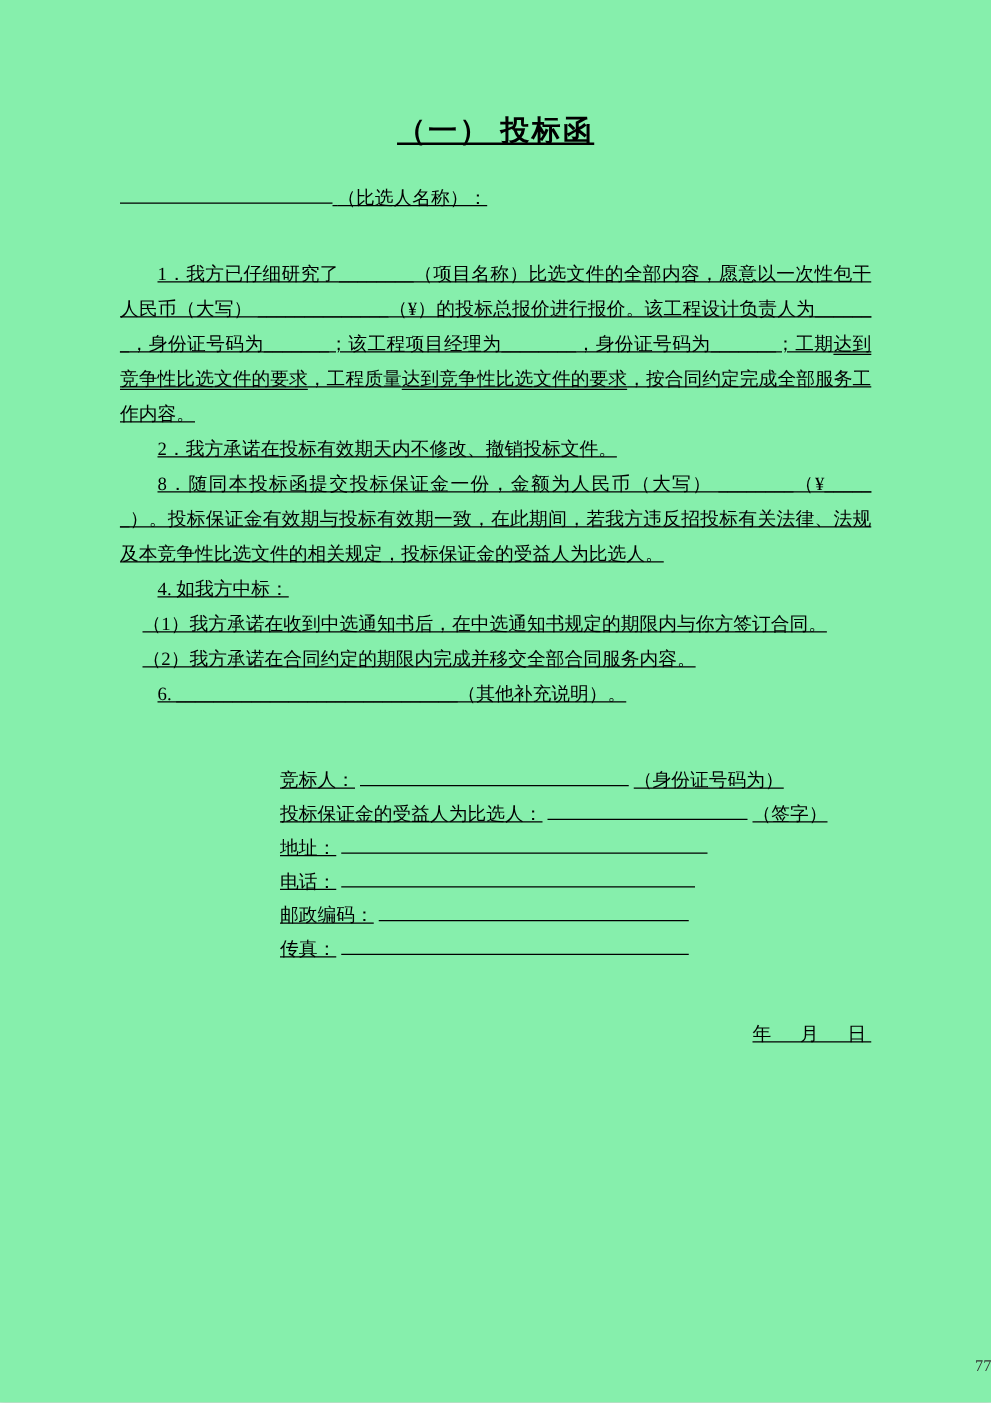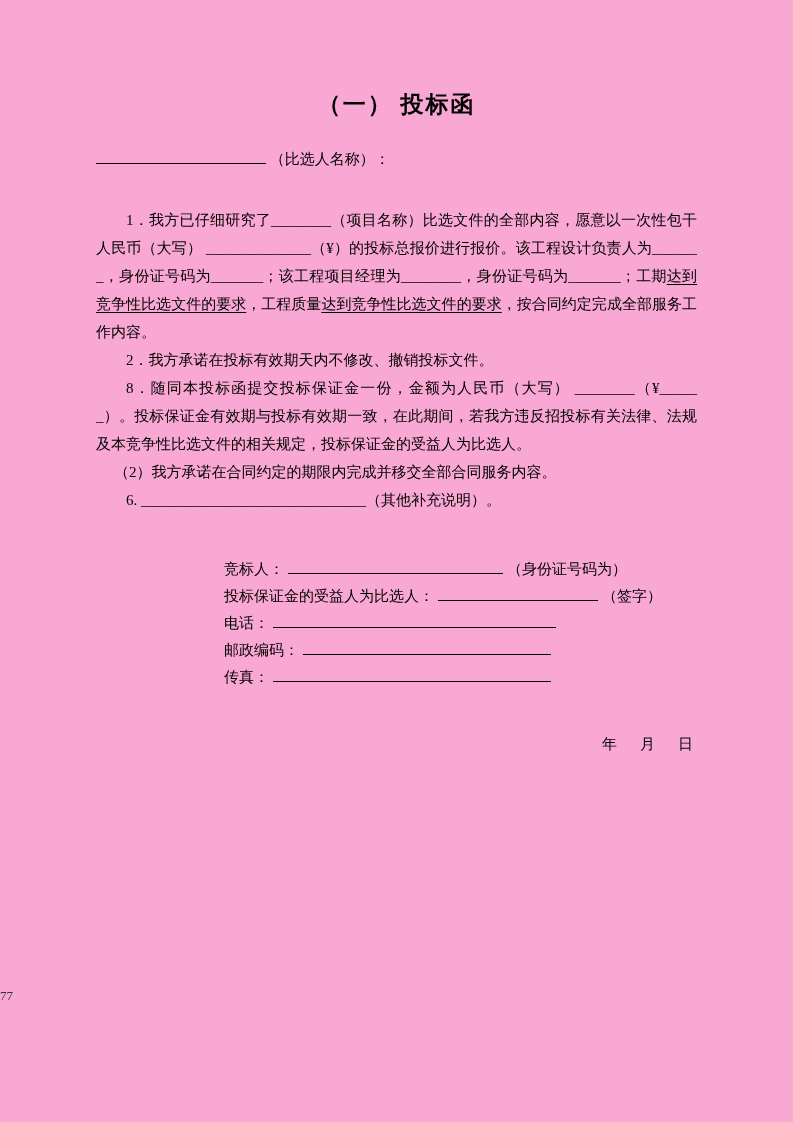--- a/index.html
+++ b/index.html
@@ -9,12 +9,13 @@
     width: 793px;
     height: 1122px;
     margin: 0 auto;
-    background: #f9a8d4;
+    background: #86efac;
     color: #000;
     font-family: "Liberation Serif", "DejaVu Serif", serif;
     padding: 0 96px;
     overflow: hidden;
     box-shadow: 0 0 4px rgba(0,0,0,.25);
+    text-decoration: underline;
   }
   .title {
     padding-top: 88px;

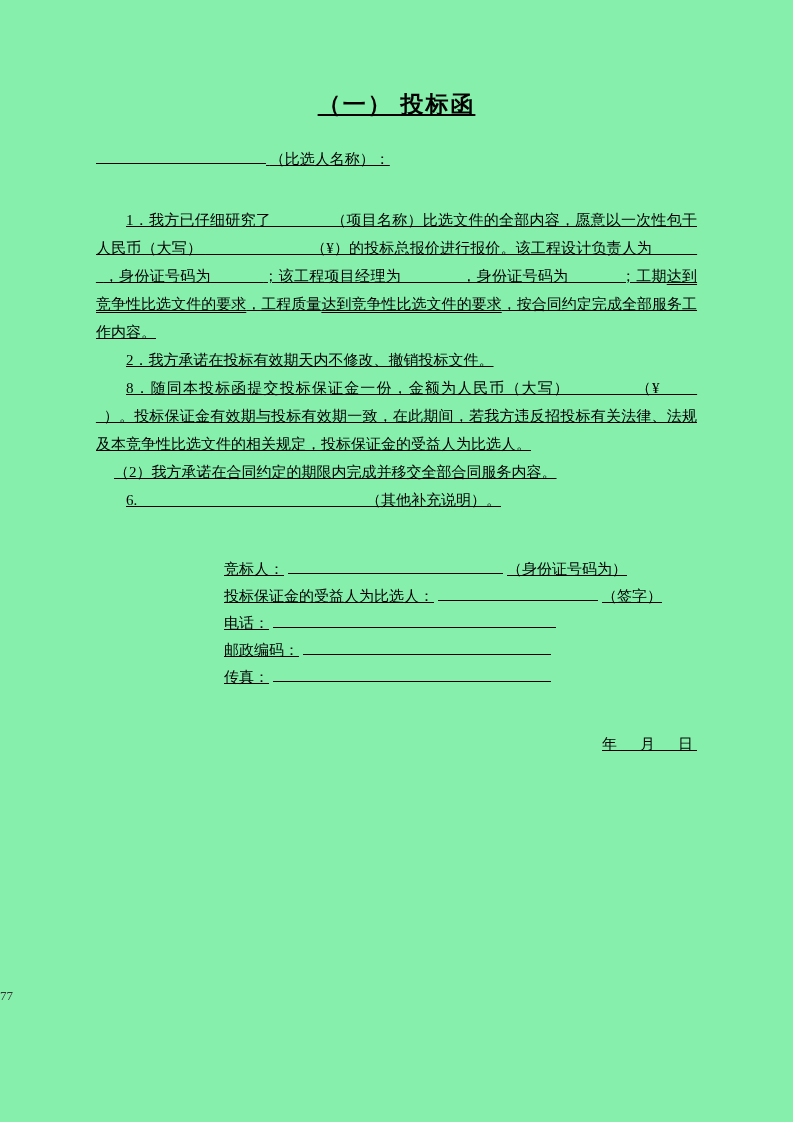--- a/index.html
+++ b/index.html
@@ -93,6 +93,7 @@
     <p class="par indent2"><span>1．我方已仔细研究了</span><span>________</span><span>（项目名称）比选文件的全部内容，愿意以一次性包干人民币（大写） </span><span>______________</span><span>（¥）的投标总报价进行报价。该工程设计负责人为</span><span>_______</span><span>，身份证号码为</span><span>_______</span><span>；该工程项目经理为</span><span>________</span><span>，身份证号码为</span><span>_______</span><span>；工期</span><span class="u">达到竞争性比选文件的要求</span><span>，工程质量</span><span class="u">达到竞争性比选文件的要求</span><span>，按合同约定完成全部服务工作内容。</span></p>
     <p class="par indent2">2．我方承诺在投标有效期天内不修改、撤销投标文件。</p>
     <p class="par indent2">8．随同本投标函提交投标保证金一份，金额为人民币（大写） ________（¥______）。投标保证金有效期与投标有效期一致，在此期间，若我方违反招投标有关法律、法规及本竞争性比选文件的相关规定，投标保证金的受益人为比选人。</p>
+    <p class="par indent2">4. 如我方中标：</p>
     <p class="par indent1">（2）我方承诺在合同约定的期限内完成并移交全部合同服务内容。</p>
     <p class="par indent2">6. ______________________________（其他补充说明）。</p>
   </div>

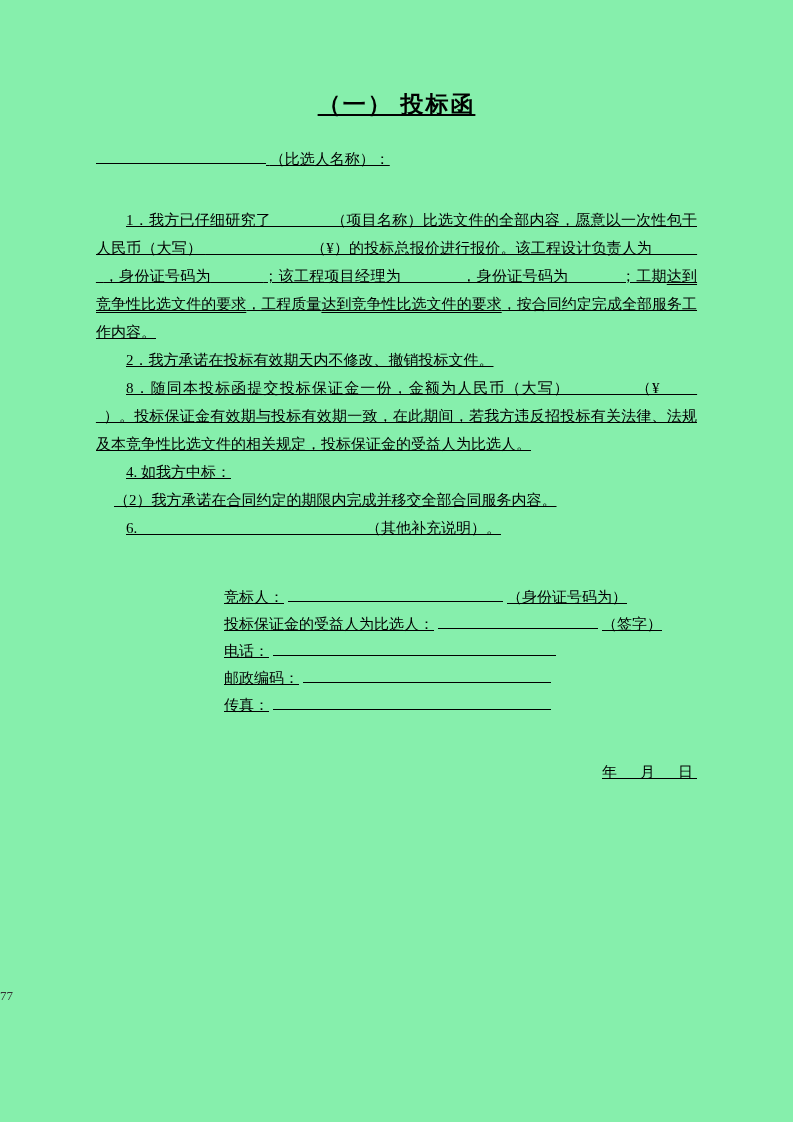--- a/index.html
+++ b/index.html
@@ -94,6 +94,7 @@
     <p class="par indent2">2．我方承诺在投标有效期天内不修改、撤销投标文件。</p>
     <p class="par indent2">8．随同本投标函提交投标保证金一份，金额为人民币（大写） ________（¥______）。投标保证金有效期与投标有效期一致，在此期间，若我方违反招投标有关法律、法规及本竞争性比选文件的相关规定，投标保证金的受益人为比选人。</p>
     <p class="par indent2">4. 如我方中标：</p>
+    <p class="par indent1">（1）我方承诺在收到中选通知书后，在中选通知书规定的期限内与你方签订合同。</p>
     <p class="par indent1">（2）我方承诺在合同约定的期限内完成并移交全部合同服务内容。</p>
     <p class="par indent2">6. ______________________________（其他补充说明）。</p>
   </div>

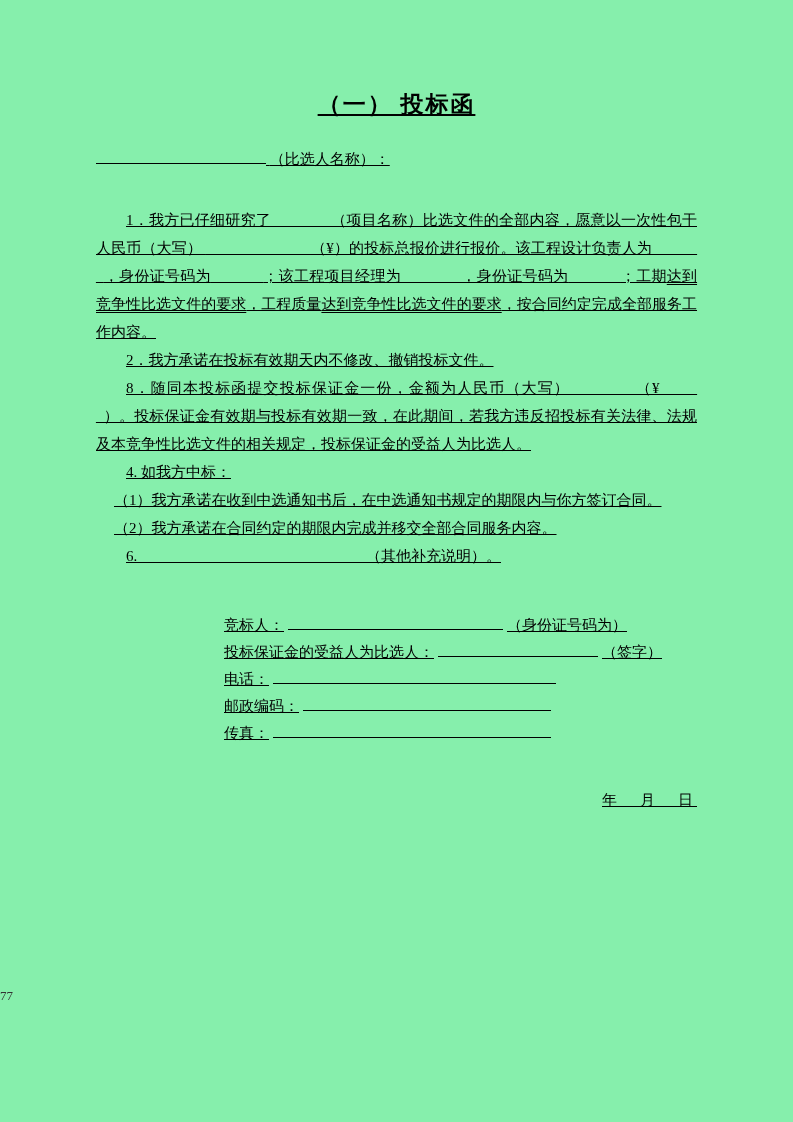--- a/index.html
+++ b/index.html
@@ -107,6 +107,9 @@
       <span>投标保证金的受益人为比选人：</span><span class="blank blank-rep"></span><span>（签字）</span>
     </div>
     <div class="sig-row">
+      <span>地址：</span><span class="blank blank-addr"></span>
+    </div>
+    <div class="sig-row">
       <span>电话：</span><span class="blank blank-phone"></span>
     </div>
     <div class="sig-row">

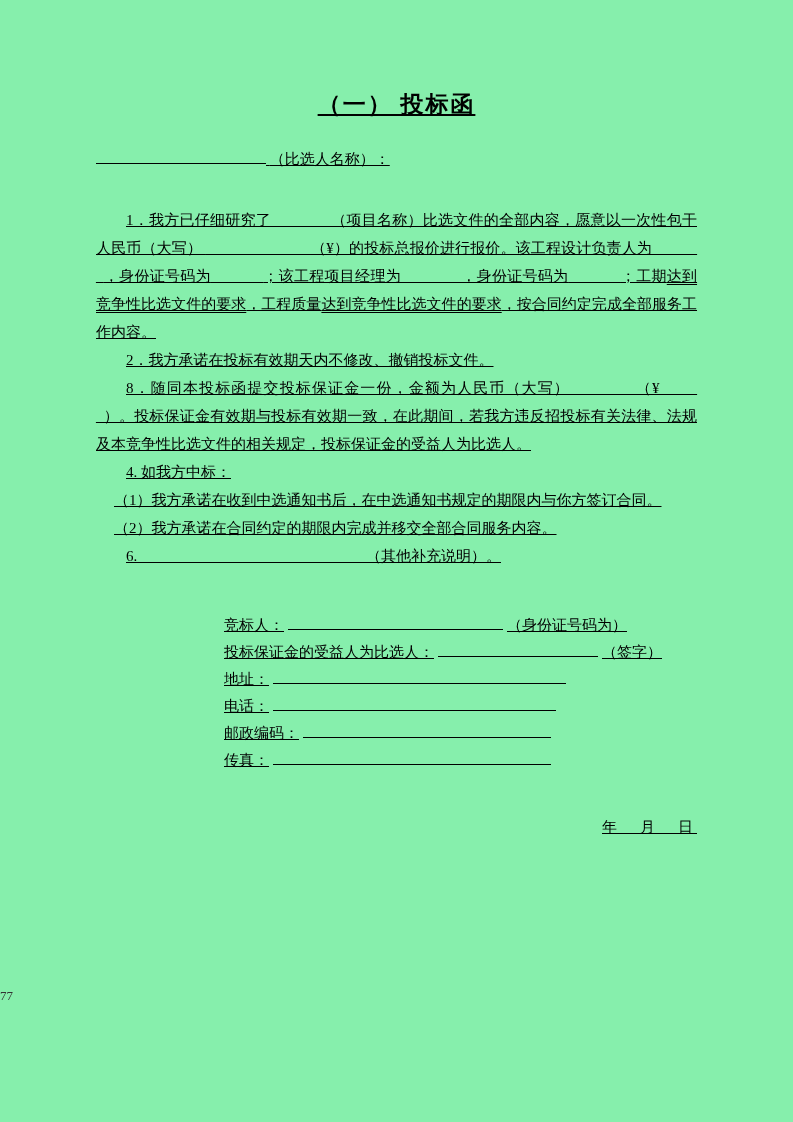--- a/index.html
+++ b/index.html
@@ -71,8 +71,8 @@
     position: absolute;
     left: 0;
     right: 0;
-    top: 988px;
-    text-align: left;
+    top: 1085px;
+    text-align: right;
     font-size: 13px;
     color: #333;
   }

